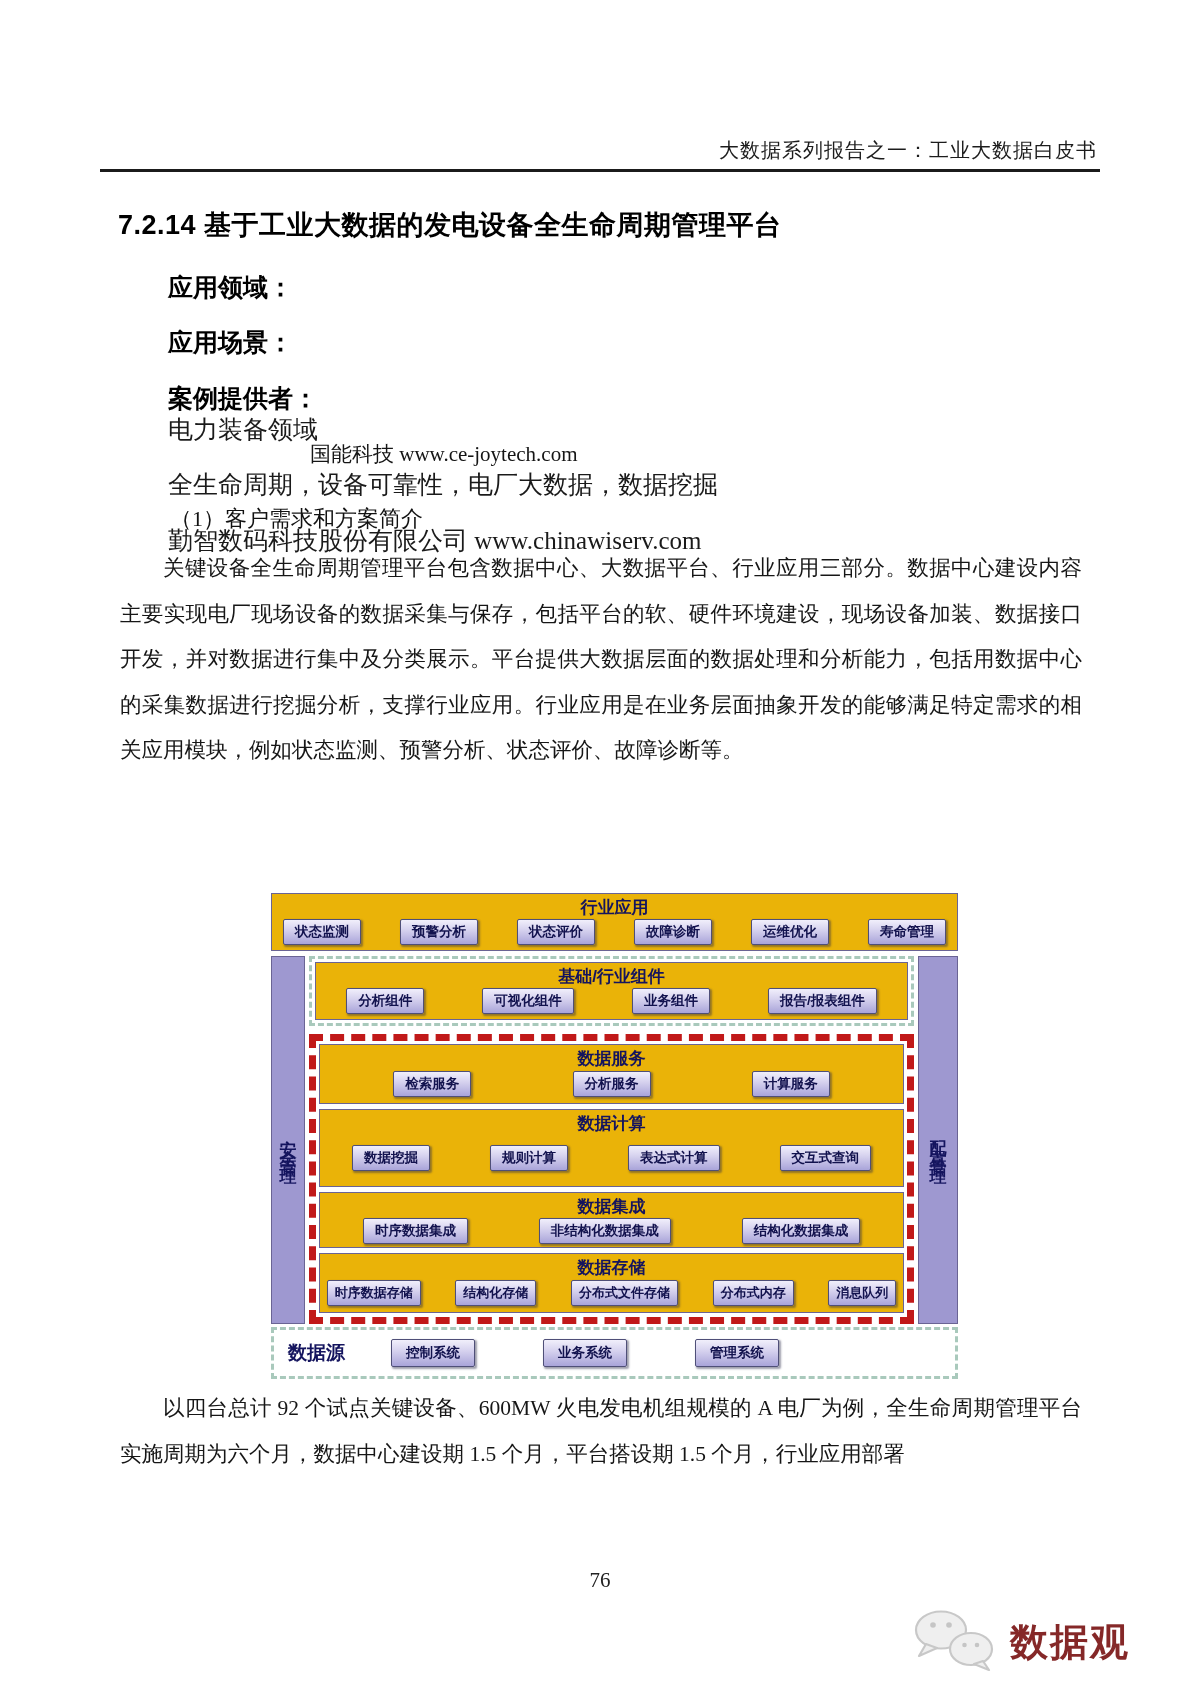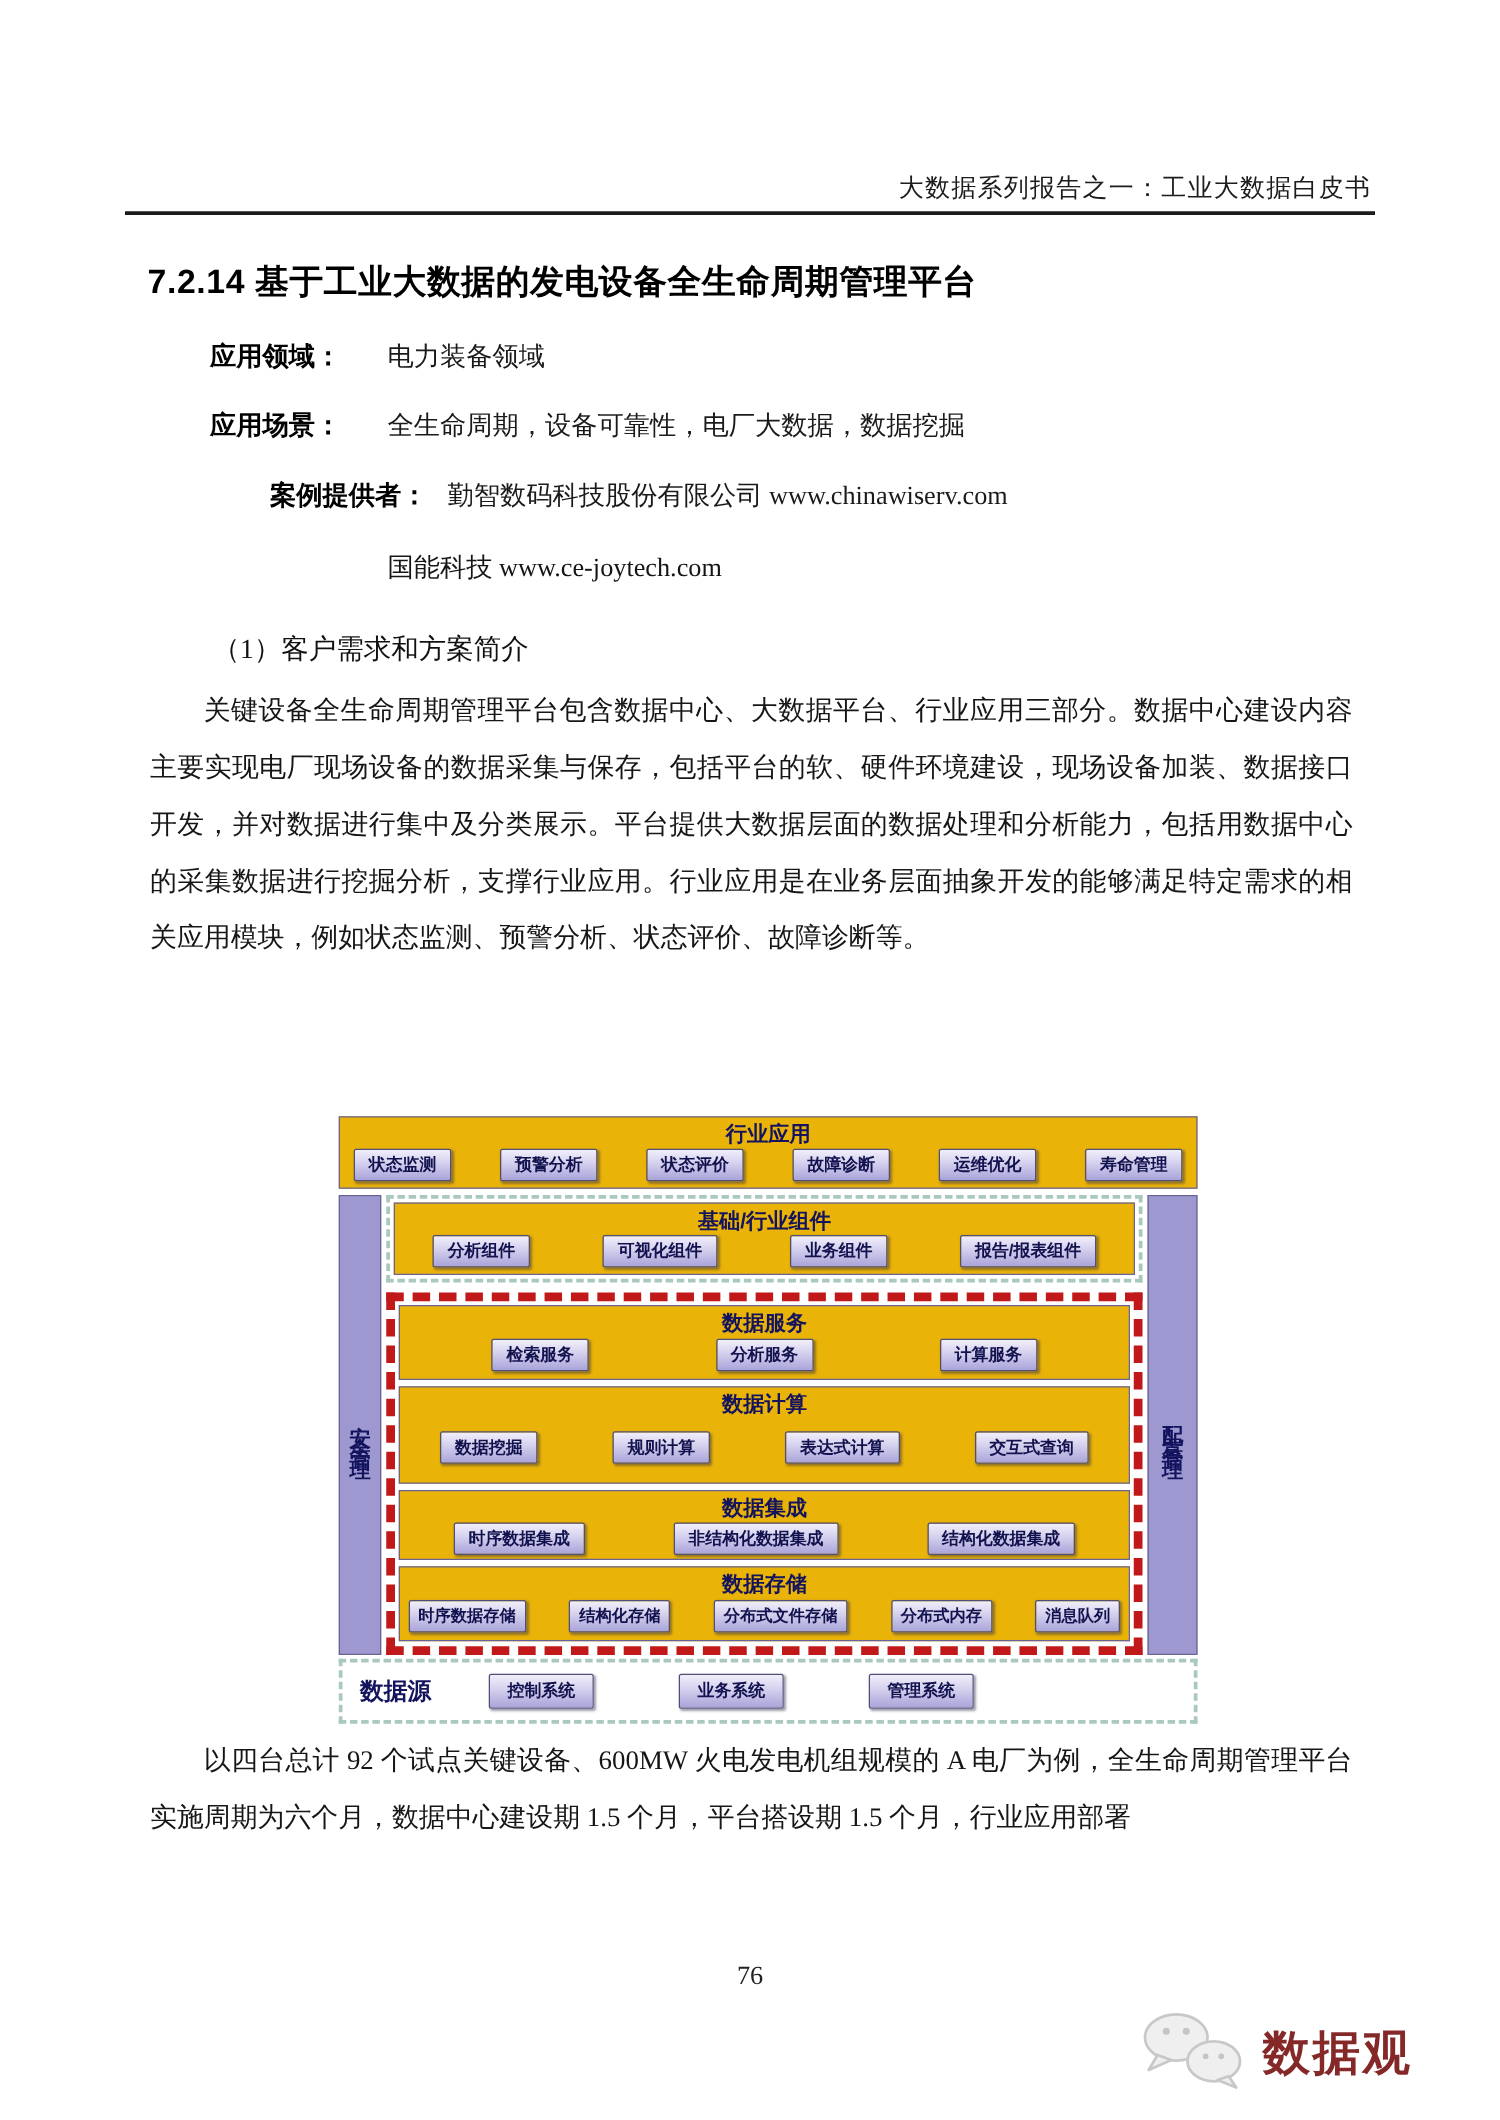--- a/index.html
+++ b/index.html
@@ -25,7 +25,7 @@
     font-family:"Liberation Sans", sans-serif; font-weight:bold;
     font-size:27px; letter-spacing:0.5px; color:#000;
   }
-  .frow { position:absolute; left:168px; width:930px; display:flex; font-size:21px; }
+  .frow { position:absolute; left:168px; width:930px; display:flex; font-size:25px;flex-direction:column; }
   .frow .flabel {
     flex:0 0 142px; font-family:"Liberation Sans", sans-serif; font-weight:bold; color:#000;
   }

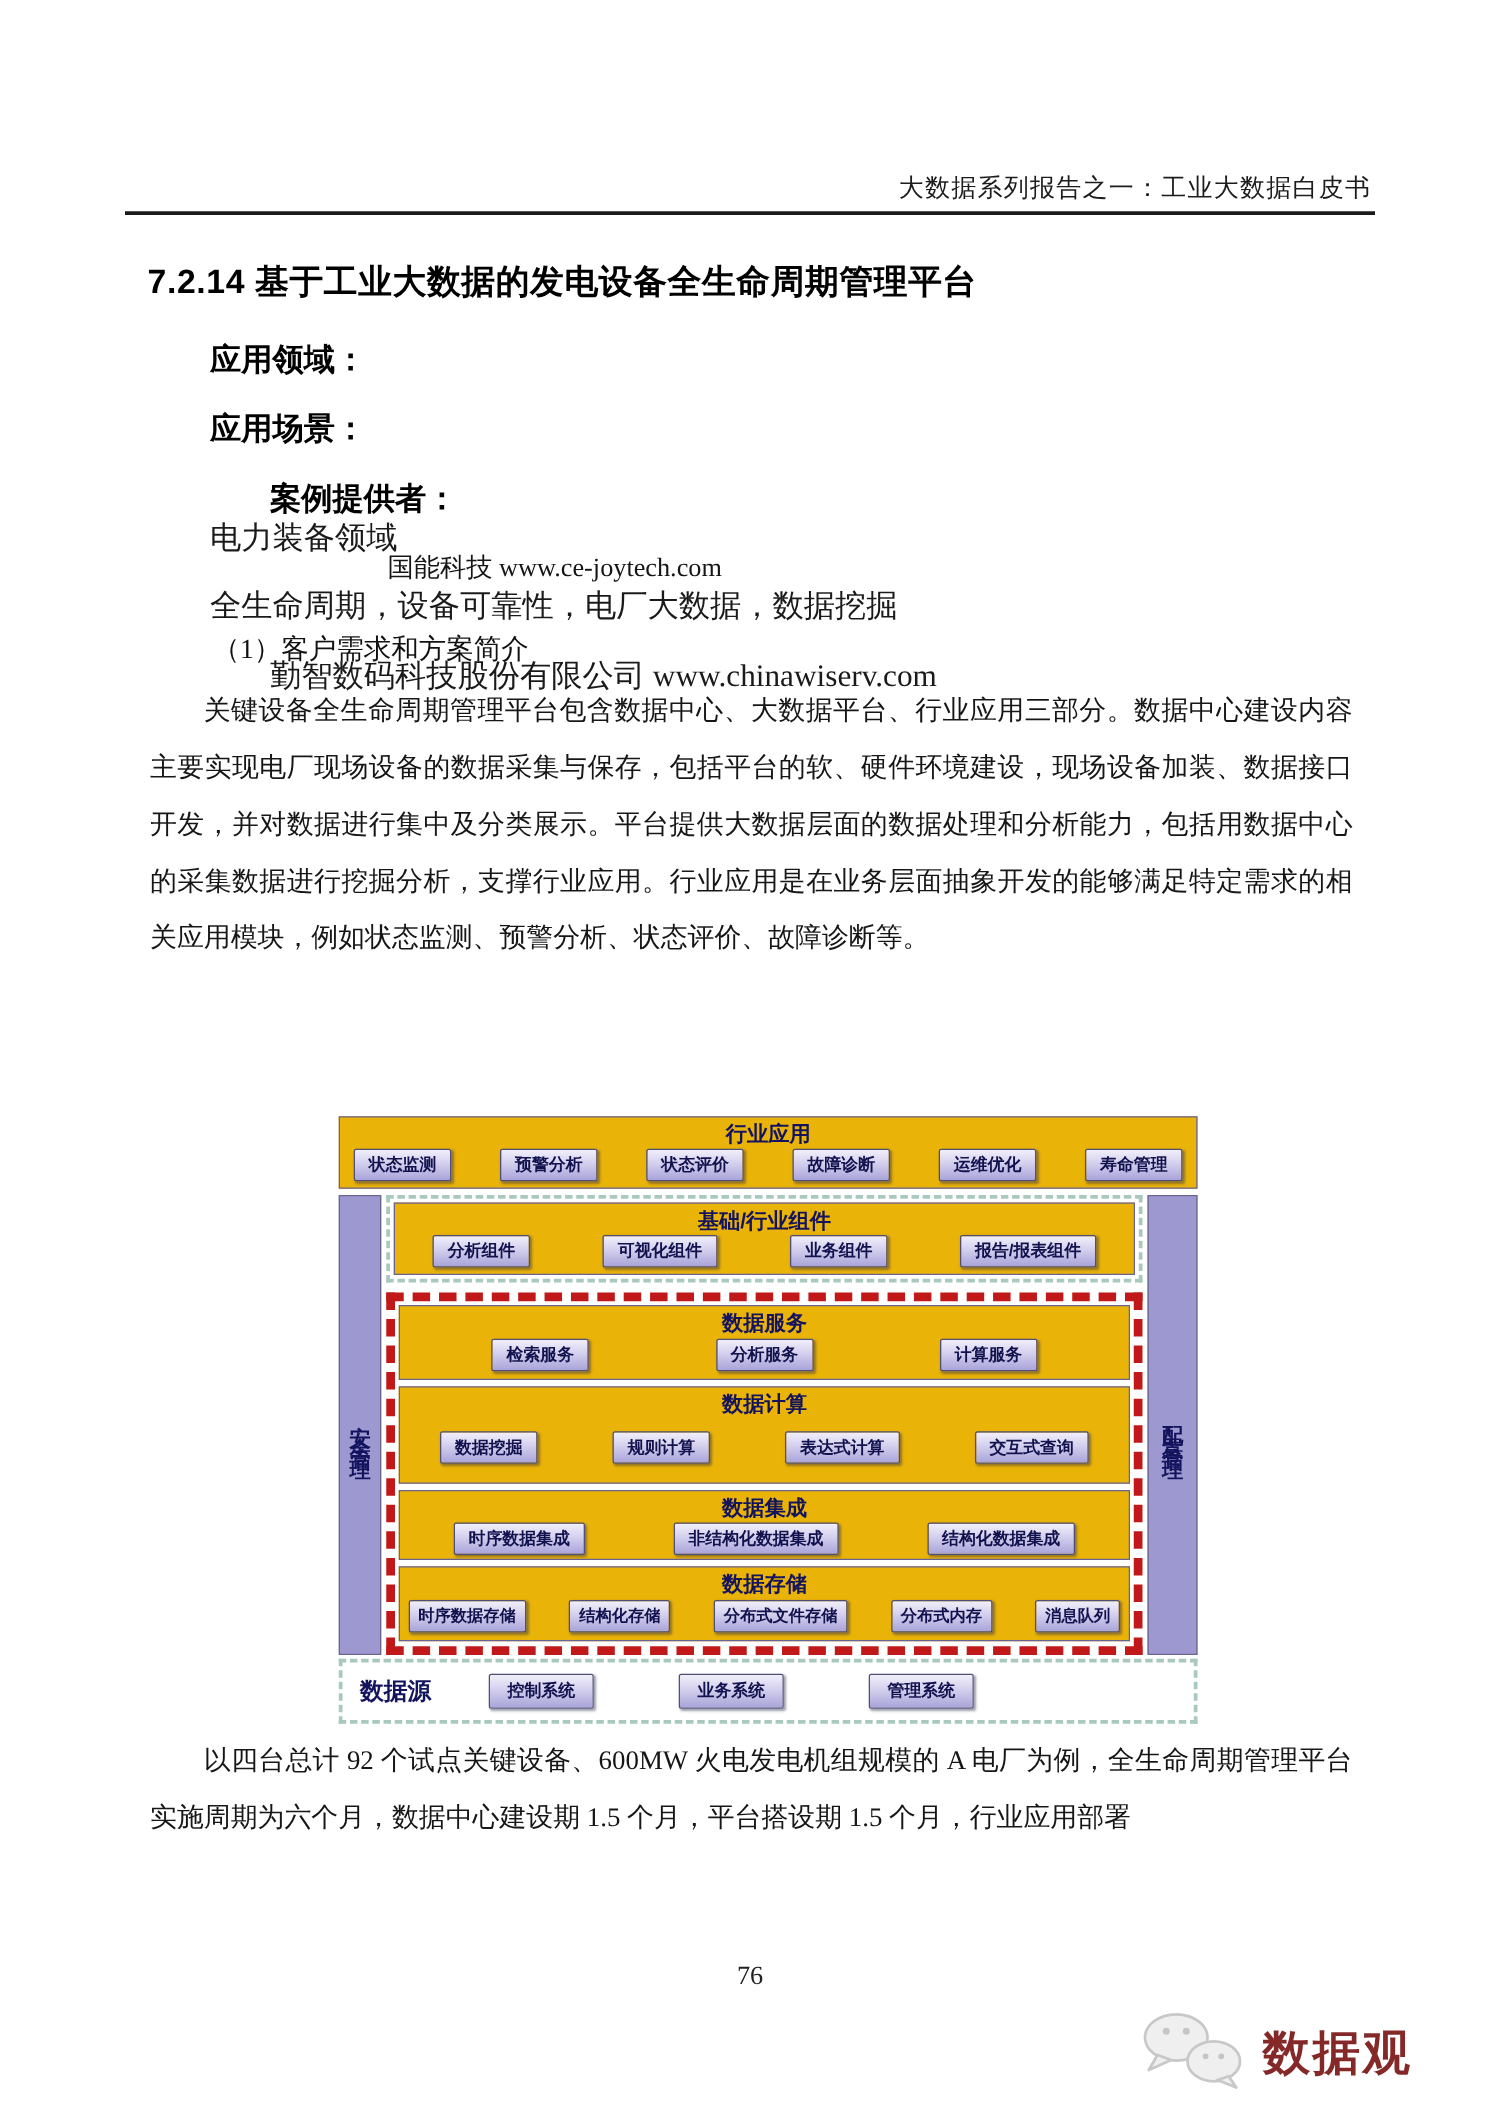--- a/index.html
+++ b/index.html
@@ -30,7 +30,7 @@
     flex:0 0 142px; font-family:"Liberation Sans", sans-serif; font-weight:bold; color:#000;
   }
   .frow .fvalue { color:#1a1a1a; }
-  .f1 { top:271px; } .f2 { top:326px; } .f3 { top:382px;margin-left:48px; }
+  .f1 { top:271px; } .f2 { top:326px; } .f3 { top:382px; }
   .provider2 { position:absolute; left:310px; top:440px; font-size:21px; }
   .subsec { position:absolute; left:170px; top:504px; font-size:22px; color:#111; }
 

